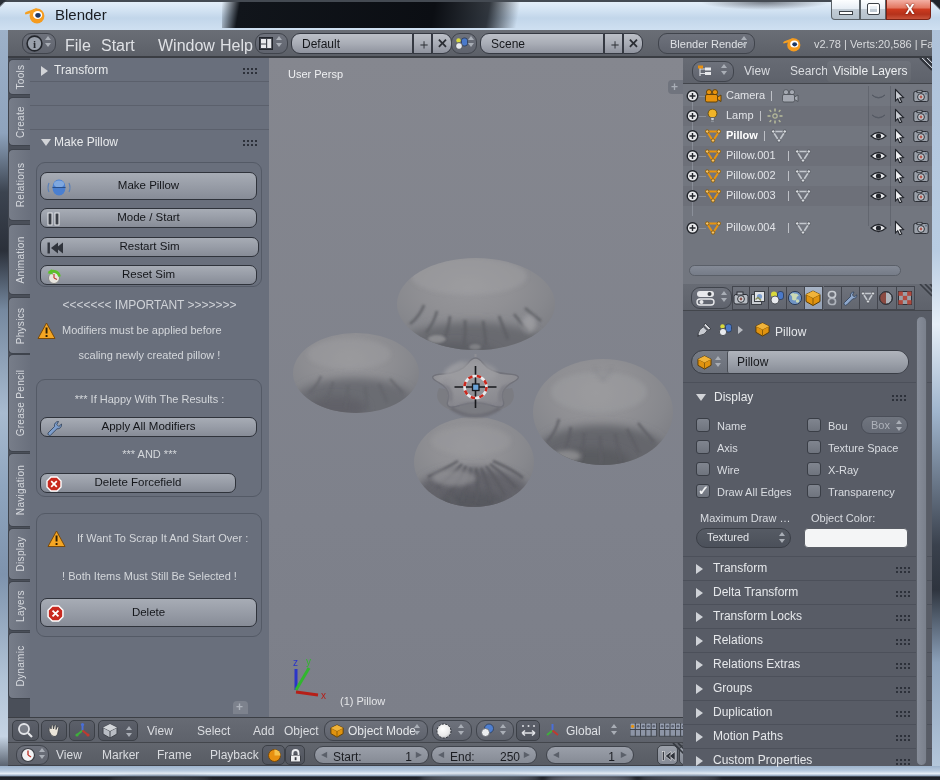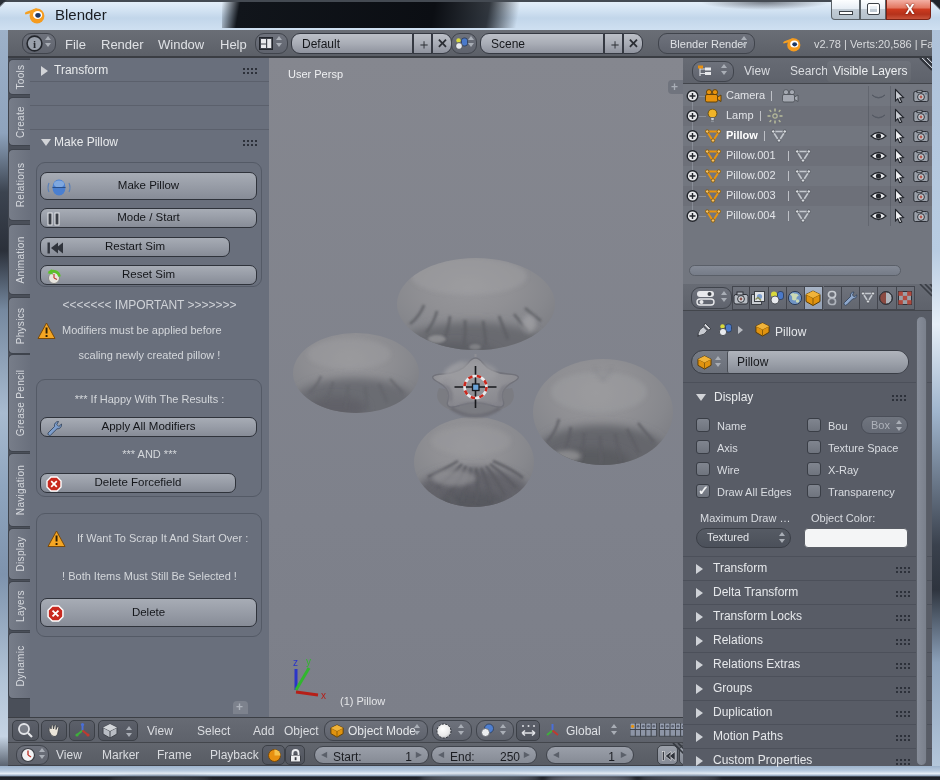--- a/index.html
+++ b/index.html
@@ -24,7 +24,7 @@
 #bbot{left:0;top:766px;width:940px;height:14px;background:linear-gradient(180deg,#9db3cc 0%,#b9cbdf 35%,#e8eff7 55%,#8fa3bb 70%,#1b1e24 78%,#23262d 100%)}
 
 #infobar{left:8px;top:30px;width:924px;height:28px;overflow:hidden;background:linear-gradient(180deg,#6a6e76 0%,#63676f 50%,#5c6068 100%);border-bottom:2px solid #3a3d43}
-.menu{color:#dfe1e5;font-size:13px;position:absolute;top:7px;white-space:nowrap}
+.menu{color:#dfe1e5;font-size:16px;position:absolute;top:7px;white-space:nowrap}
 
 .wid{position:absolute;border:1px solid #40444c;border-radius:9px;background:linear-gradient(180deg,#6e727c 0%,#5f636d 100%)}
 .fieldlight{position:absolute;border:1px solid #353942;border-radius:9px;background:linear-gradient(180deg,#bcc0c8 0%,#a9adb6 50%,#8f939e 100%);color:#16181c;font-size:12px}

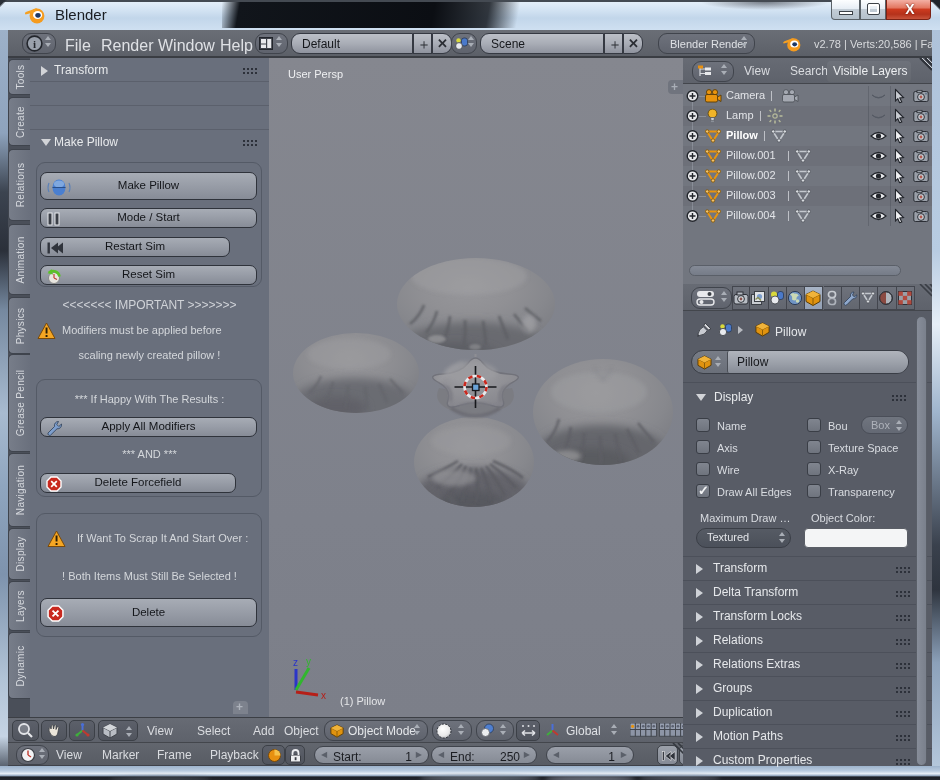--- a/index.html
+++ b/index.html
@@ -119,7 +119,7 @@
     </svg>
     <div class="updn" style="left:37px;top:6px"></div>
     <div class="menu" style="left:57px">File</div>
-    <div class="menu" style="left:93px">Render</div>
+    <div class="menu" style="left:93px">Start</div>
     <div class="menu" style="left:150px">Window</div>
     <div class="menu" style="left:212px">Help</div>
     <div class="wid" style="left:247px;top:3px;width:33px;height:21px"></div>

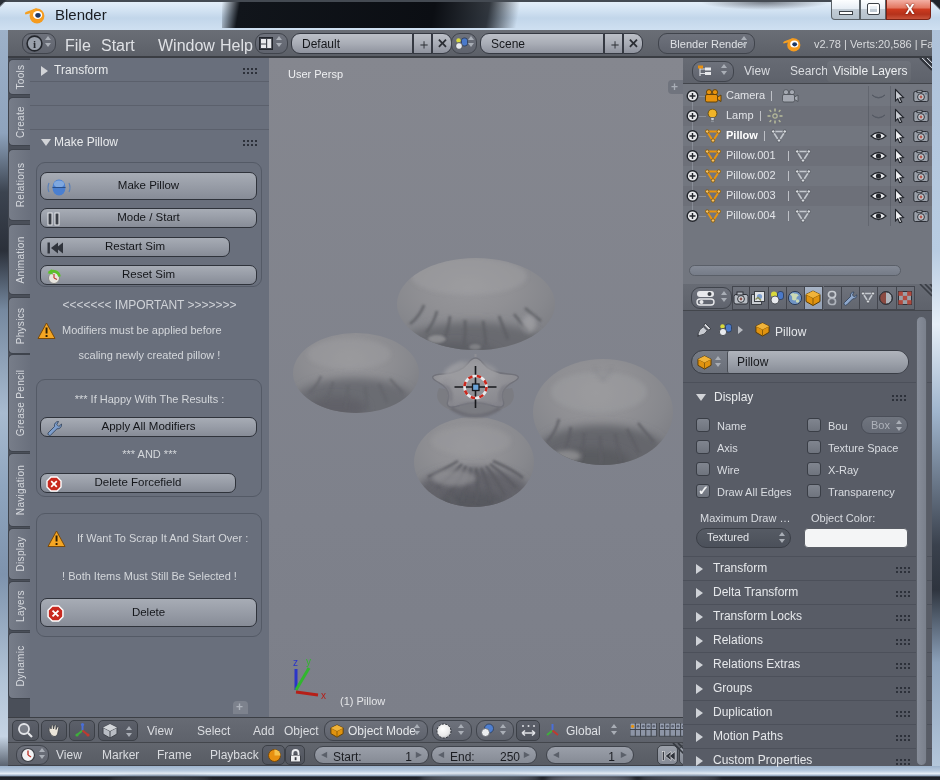--- a/index.html
+++ b/index.html
@@ -861,7 +861,7 @@
             <rect x="12" y="3.2" width="2.2" height="1.8" fill="#6a7a8c"></rect>
           </svg>
     </div>
-<div class="abs olrow" style="left:0;top:120px;width:249px;height:20px;">
+<div class="abs olrow" style="left:0;top:132px;width:249px;height:20px;">
       <div class="abs" style="left:15px;top:10px;width:8px;height:1px;background:#8a8f99"></div>
       <svg class="icon" style="left:3px" width="13" height="13" viewBox="0 0 13 13">
             <circle cx="6.5" cy="6.5" r="5.3" fill="#e8e9ec" stroke="#23262c" stroke-width="1.4"></circle>

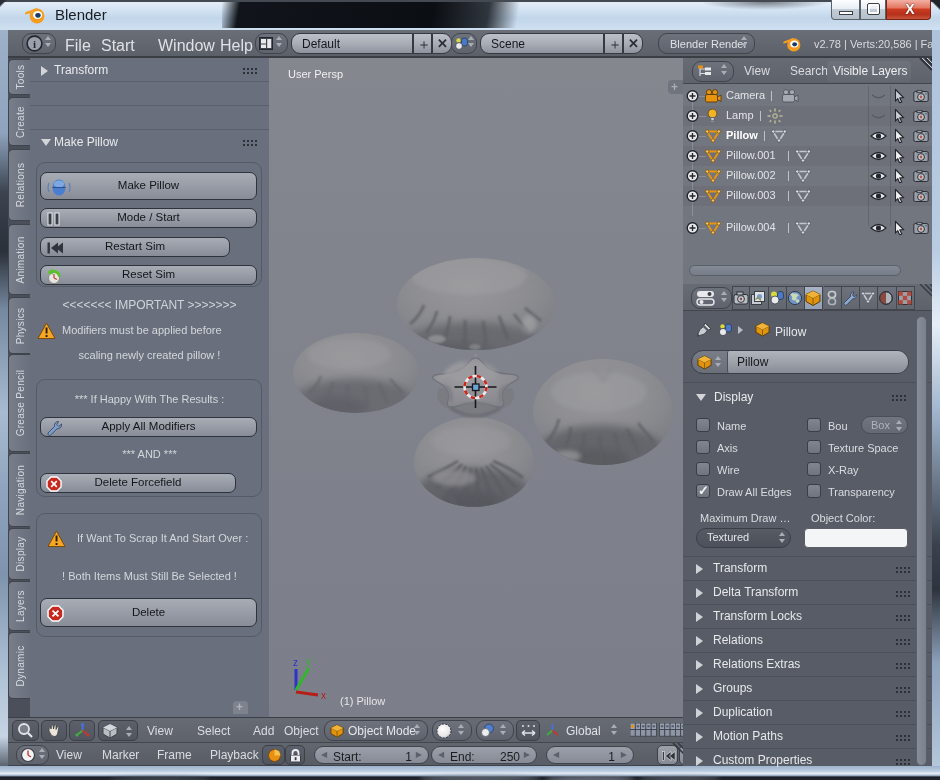--- a/index.html
+++ b/index.html
@@ -230,7 +230,7 @@
         <rect x="9" y="1" width="4" height="12" fill="#3a3e46" stroke="#e8eaed" stroke-width="1"></rect>
       </svg>
     </div>
-    <div class="btn" style="left:10px;top:179px;width:190px;height:20px">
+    <div class="btn" style="left:10px;top:179px;width:219px;height:20px">
         <span style="position:absolute;left:0;width:100%;top:2px">Restart Sim</span>
       <svg class="abs" style="left:5px;top:3px" width="18" height="14" viewBox="0 0 18 14">
         <rect x="1.5" y="1.5" width="2.4" height="11" fill="#30343c"></rect>

